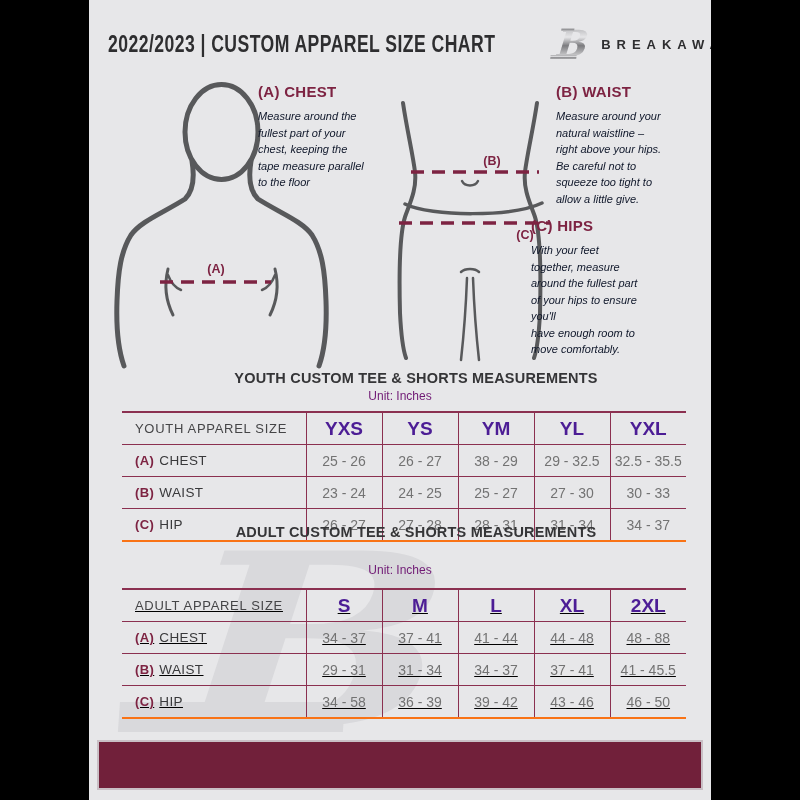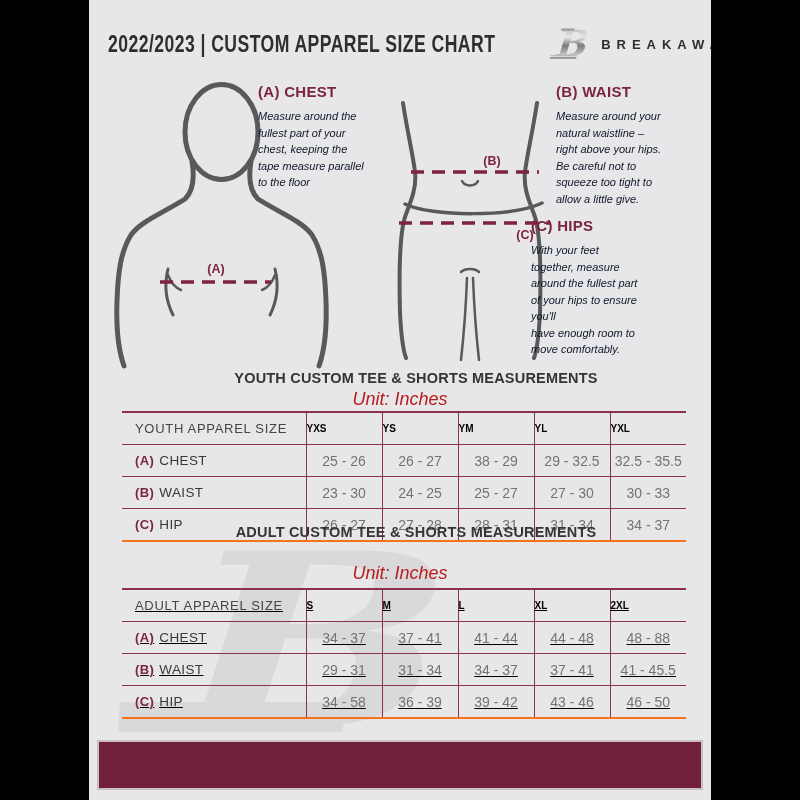--- a/index.html
+++ b/index.html
@@ -51,7 +51,7 @@
   }
   .sec-unit {
     position:absolute; left:0; width:100%; text-align:center;
-    font-size:18px; font-style:italic; color:#b91c1c;
+    font-size:12px; color:#701a75;
   }
   .t1-title { top:370px; } .t1-unit { top:389px; }
   .t2-title { top:524px; } .t2-unit { top:563px; }

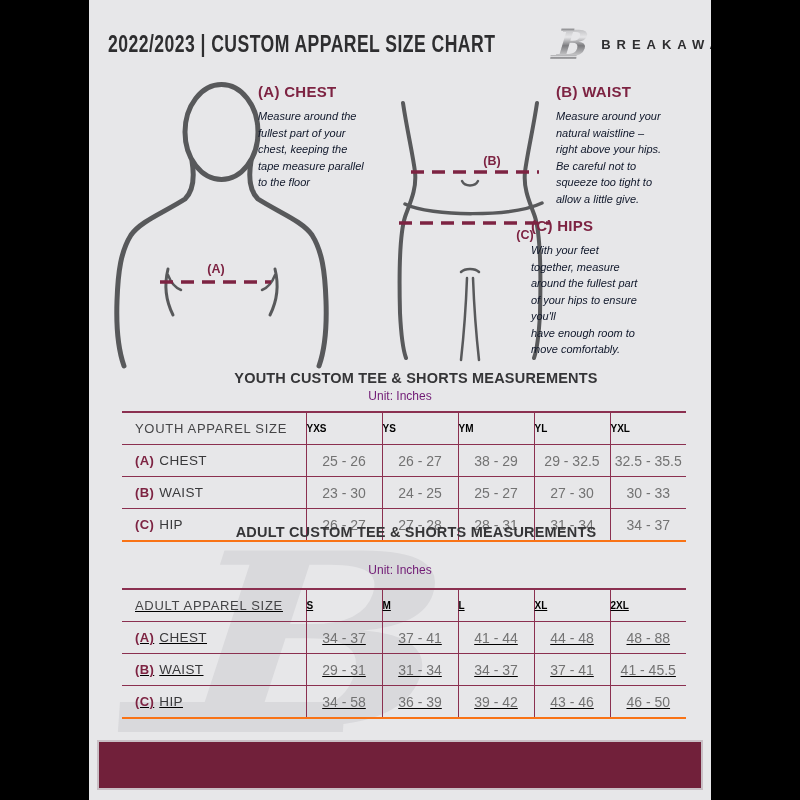--- a/index.html
+++ b/index.html
@@ -72,7 +72,7 @@
     text-align:left; padding-left:13px !important; font-weight:normal;
     font-size:13px; letter-spacing:0.7px; color:#454547;
   }
-  .size-head { text-align:left; font-weight:bold; font-size:10px; color:#000000; }
+  .size-head { text-align:center; font-weight:bold; font-size:19px; color:#4c1d95; }
   .row-label { text-align:left; padding-left:13px !important; font-size:13.5px; color:#39393b; letter-spacing:0.4px; }
   .row-prefix { font-weight:bold; color:#7d2342; font-size:13px; margin-right:5px; }
   .cell { text-align:center; font-size:14px; color:#737373; }

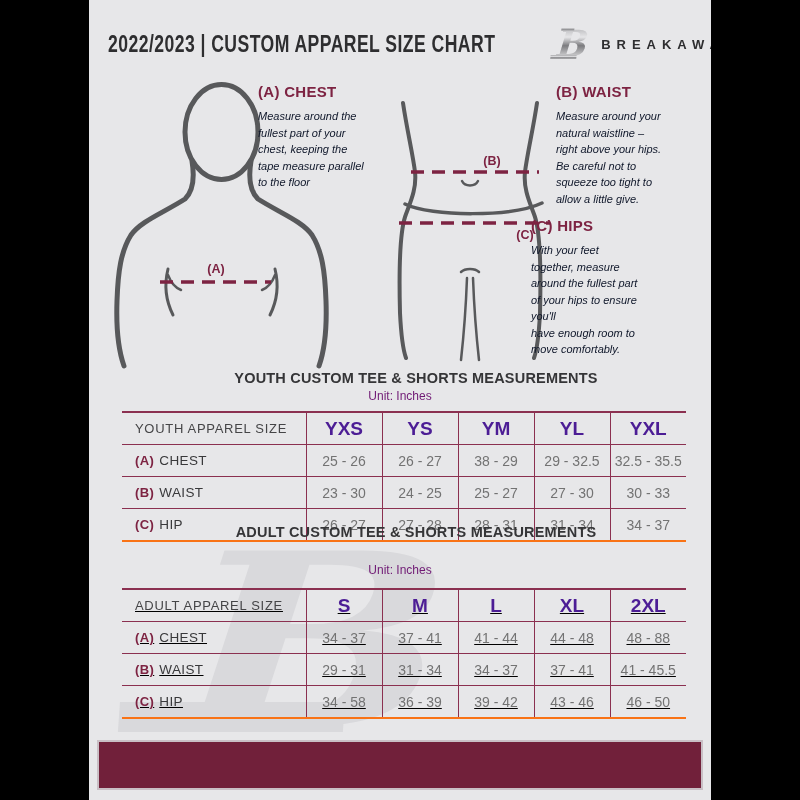--- a/index.html
+++ b/index.html
@@ -214,7 +214,7 @@
       </tr>
       <tr>
         <td class="row-label"><span class="row-prefix">(B)</span><span>WAIST</span></td>
-        <td class="cell">23 - 30</td>
+        <td class="cell">23 - 24</td>
         <td class="cell">24 - 25</td>
         <td class="cell">25 - 27</td>
         <td class="cell">27 - 30</td>

